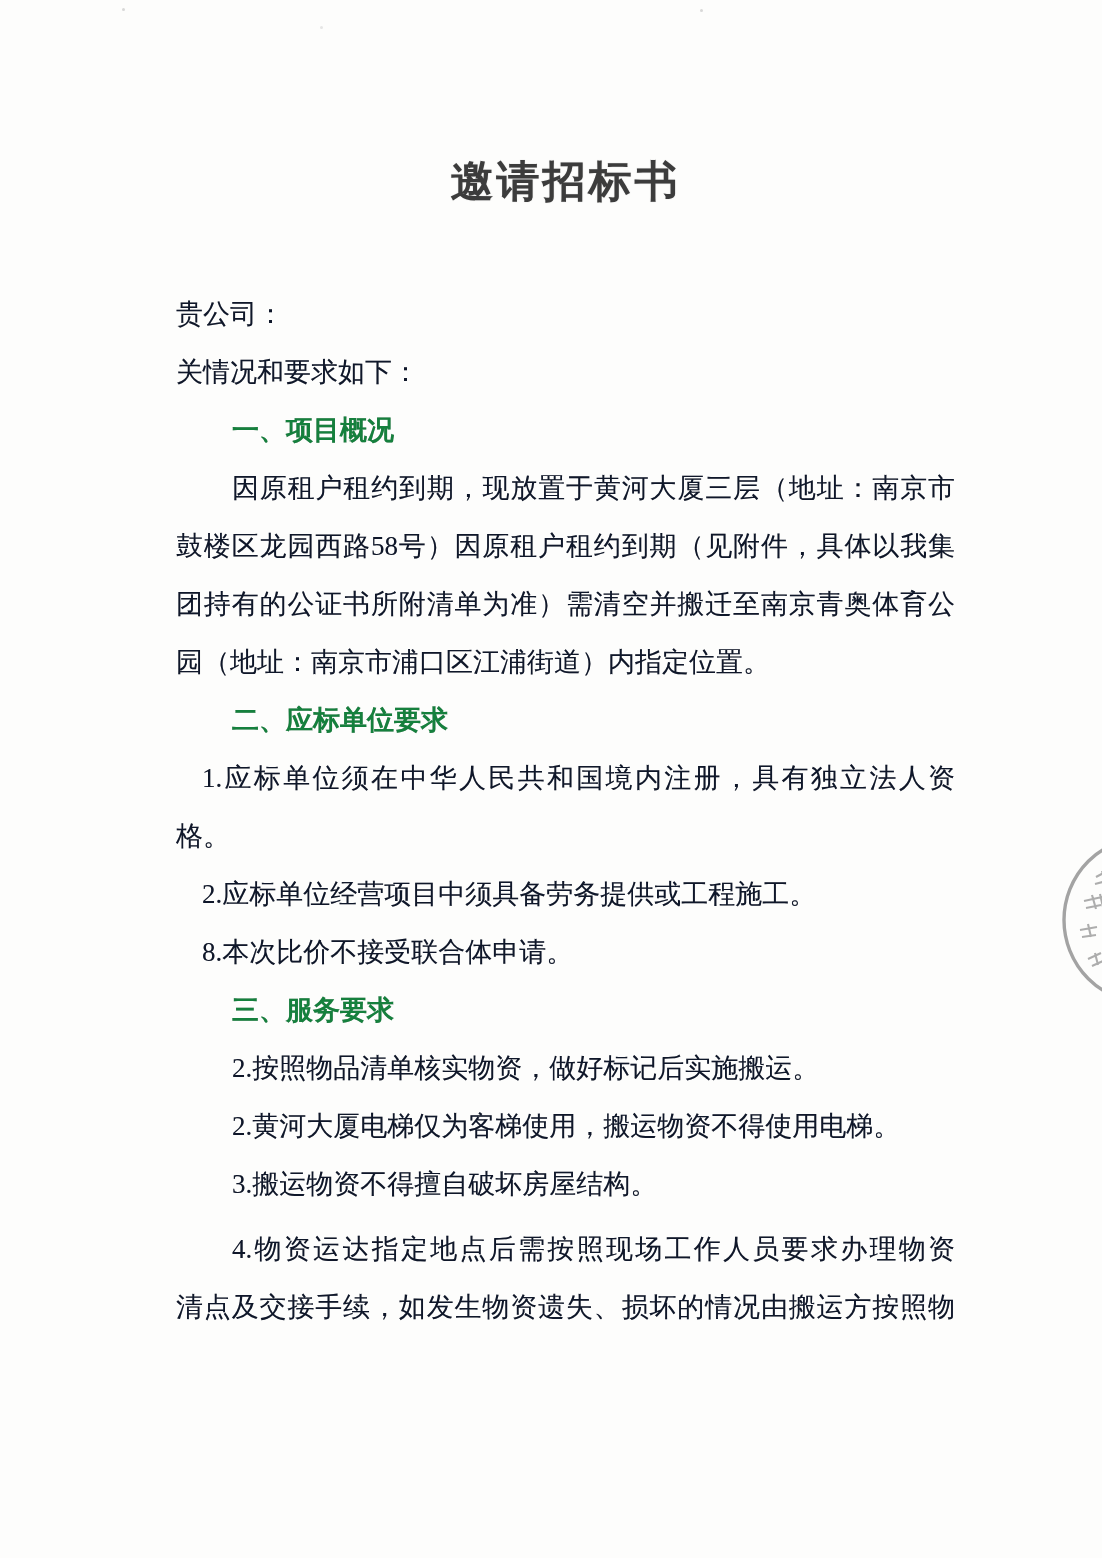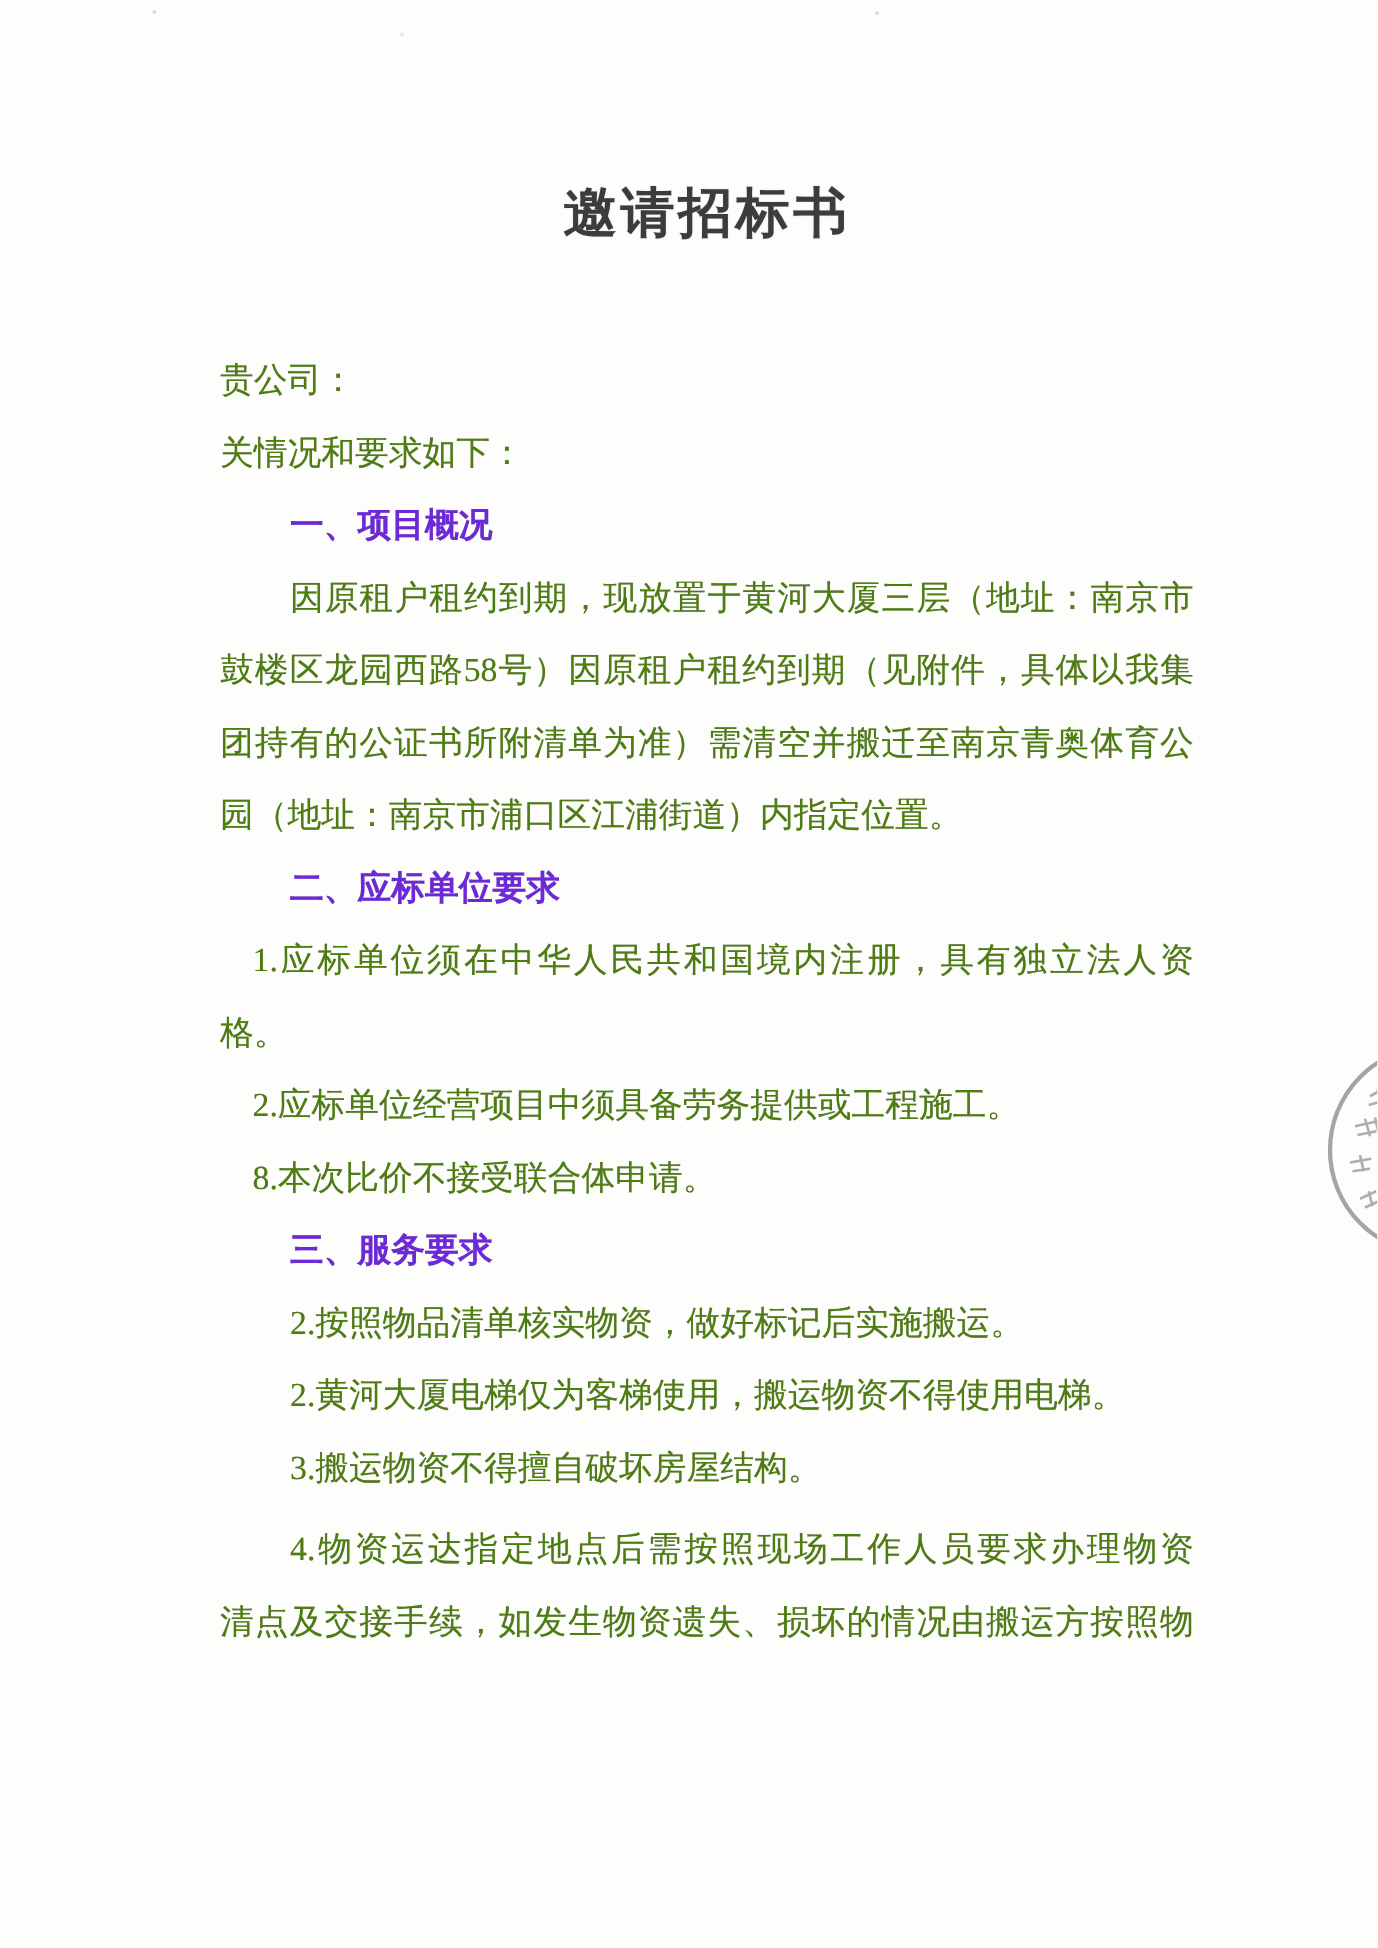--- a/index.html
+++ b/index.html
@@ -17,7 +17,7 @@
   }
   .content {
     position: absolute;
-    left: 176px; top: 0;
+    left: 176px; top: 10px;
     width: 779px;
   }
   .doc-title {

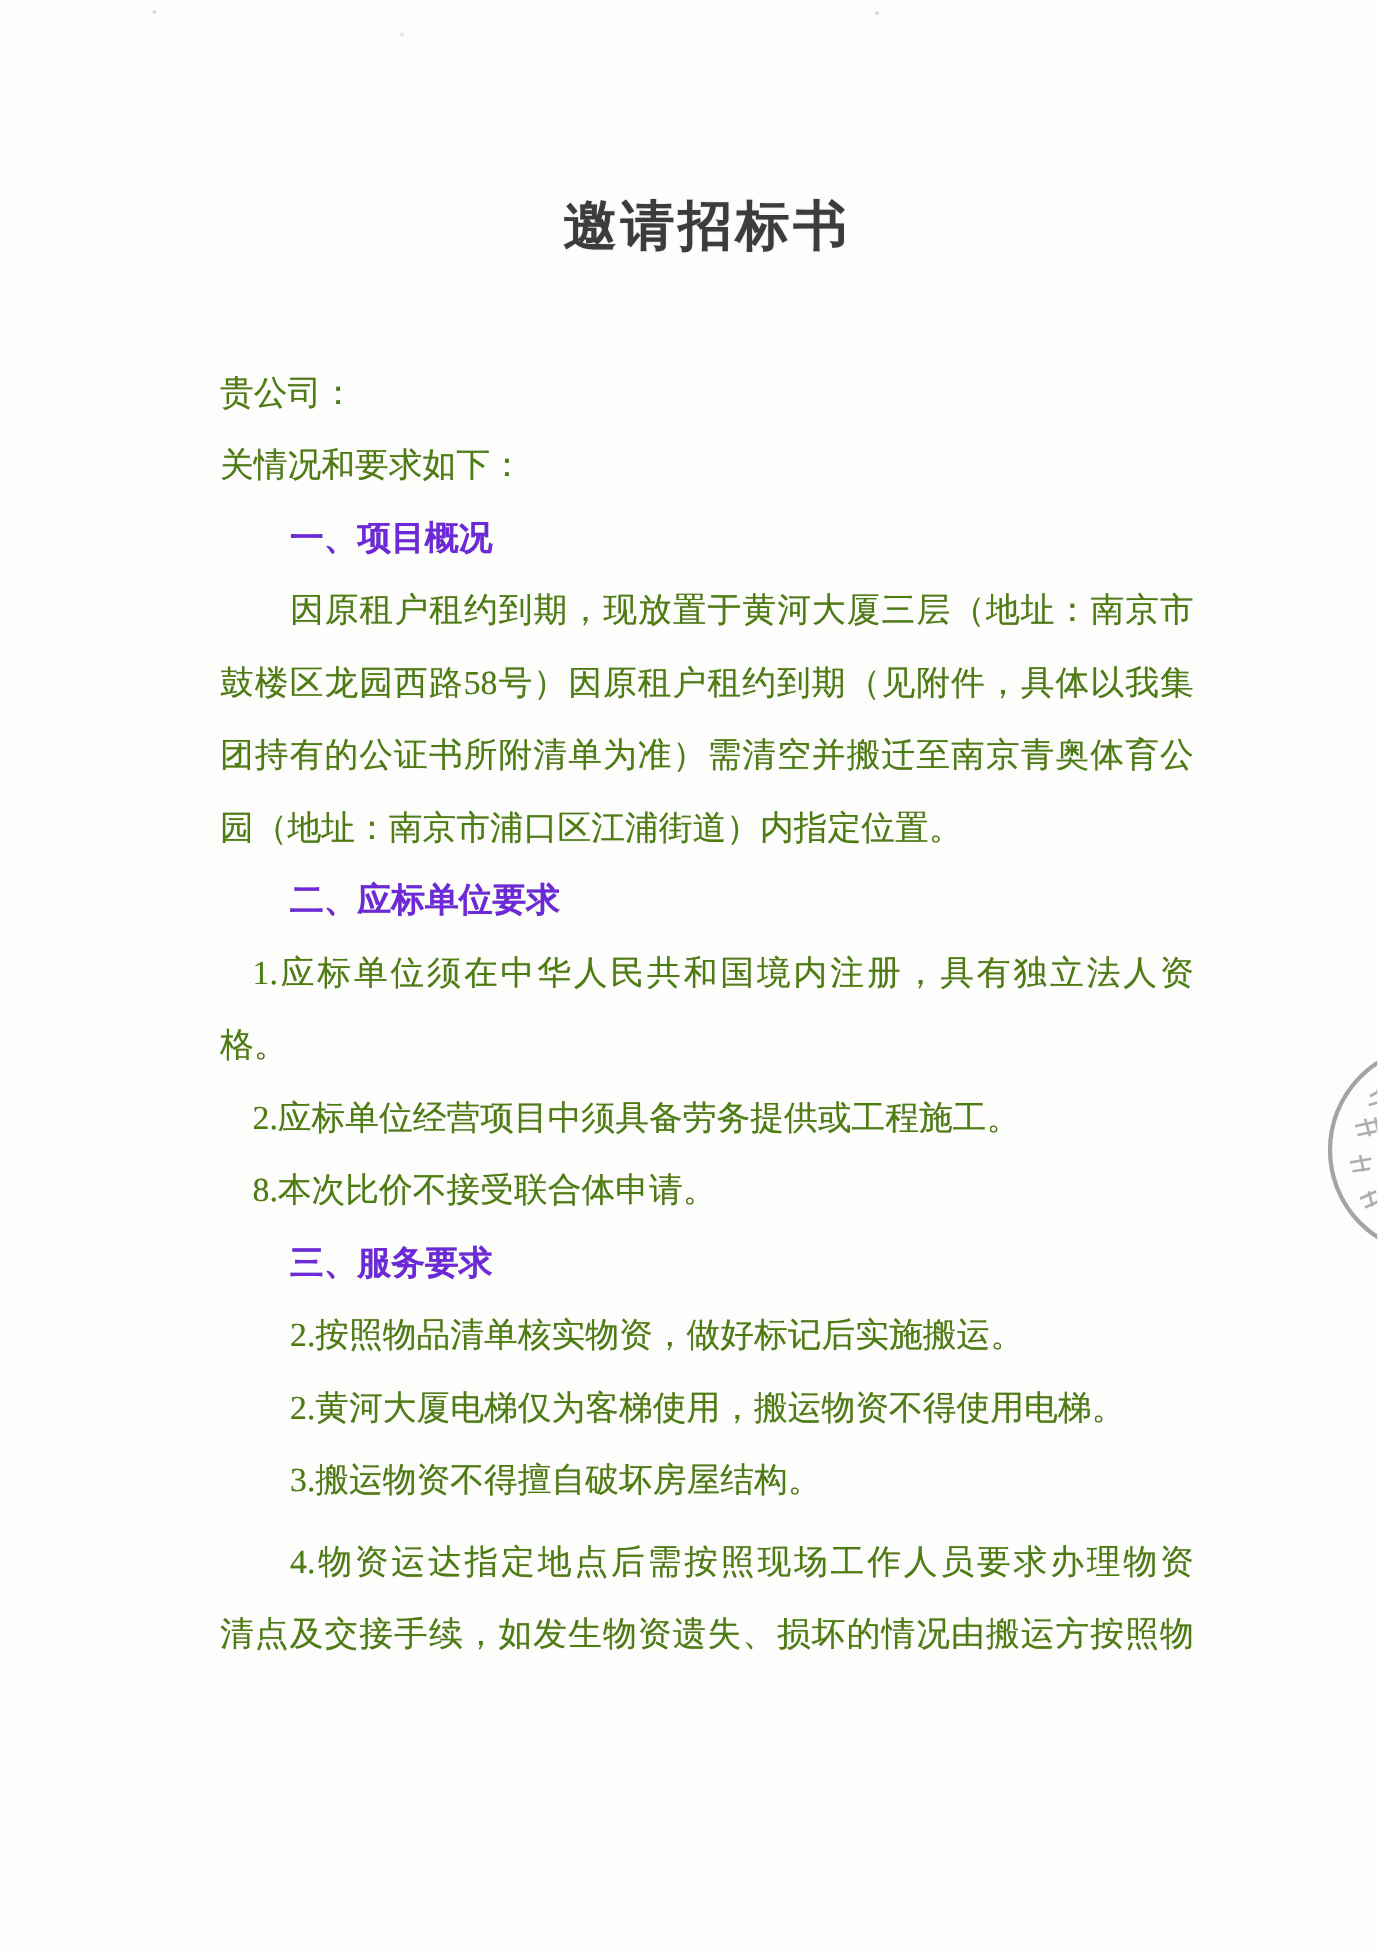--- a/index.html
+++ b/index.html
@@ -34,7 +34,7 @@
   .line {
     height: 58px; line-height: 58px;
     font-size: 27px;
-    color: #4d7c0f;
+    color: #0f172a;
     text-shadow: 0 0 0.6px rgba(80,80,80,.45);
   }
   .line.j {

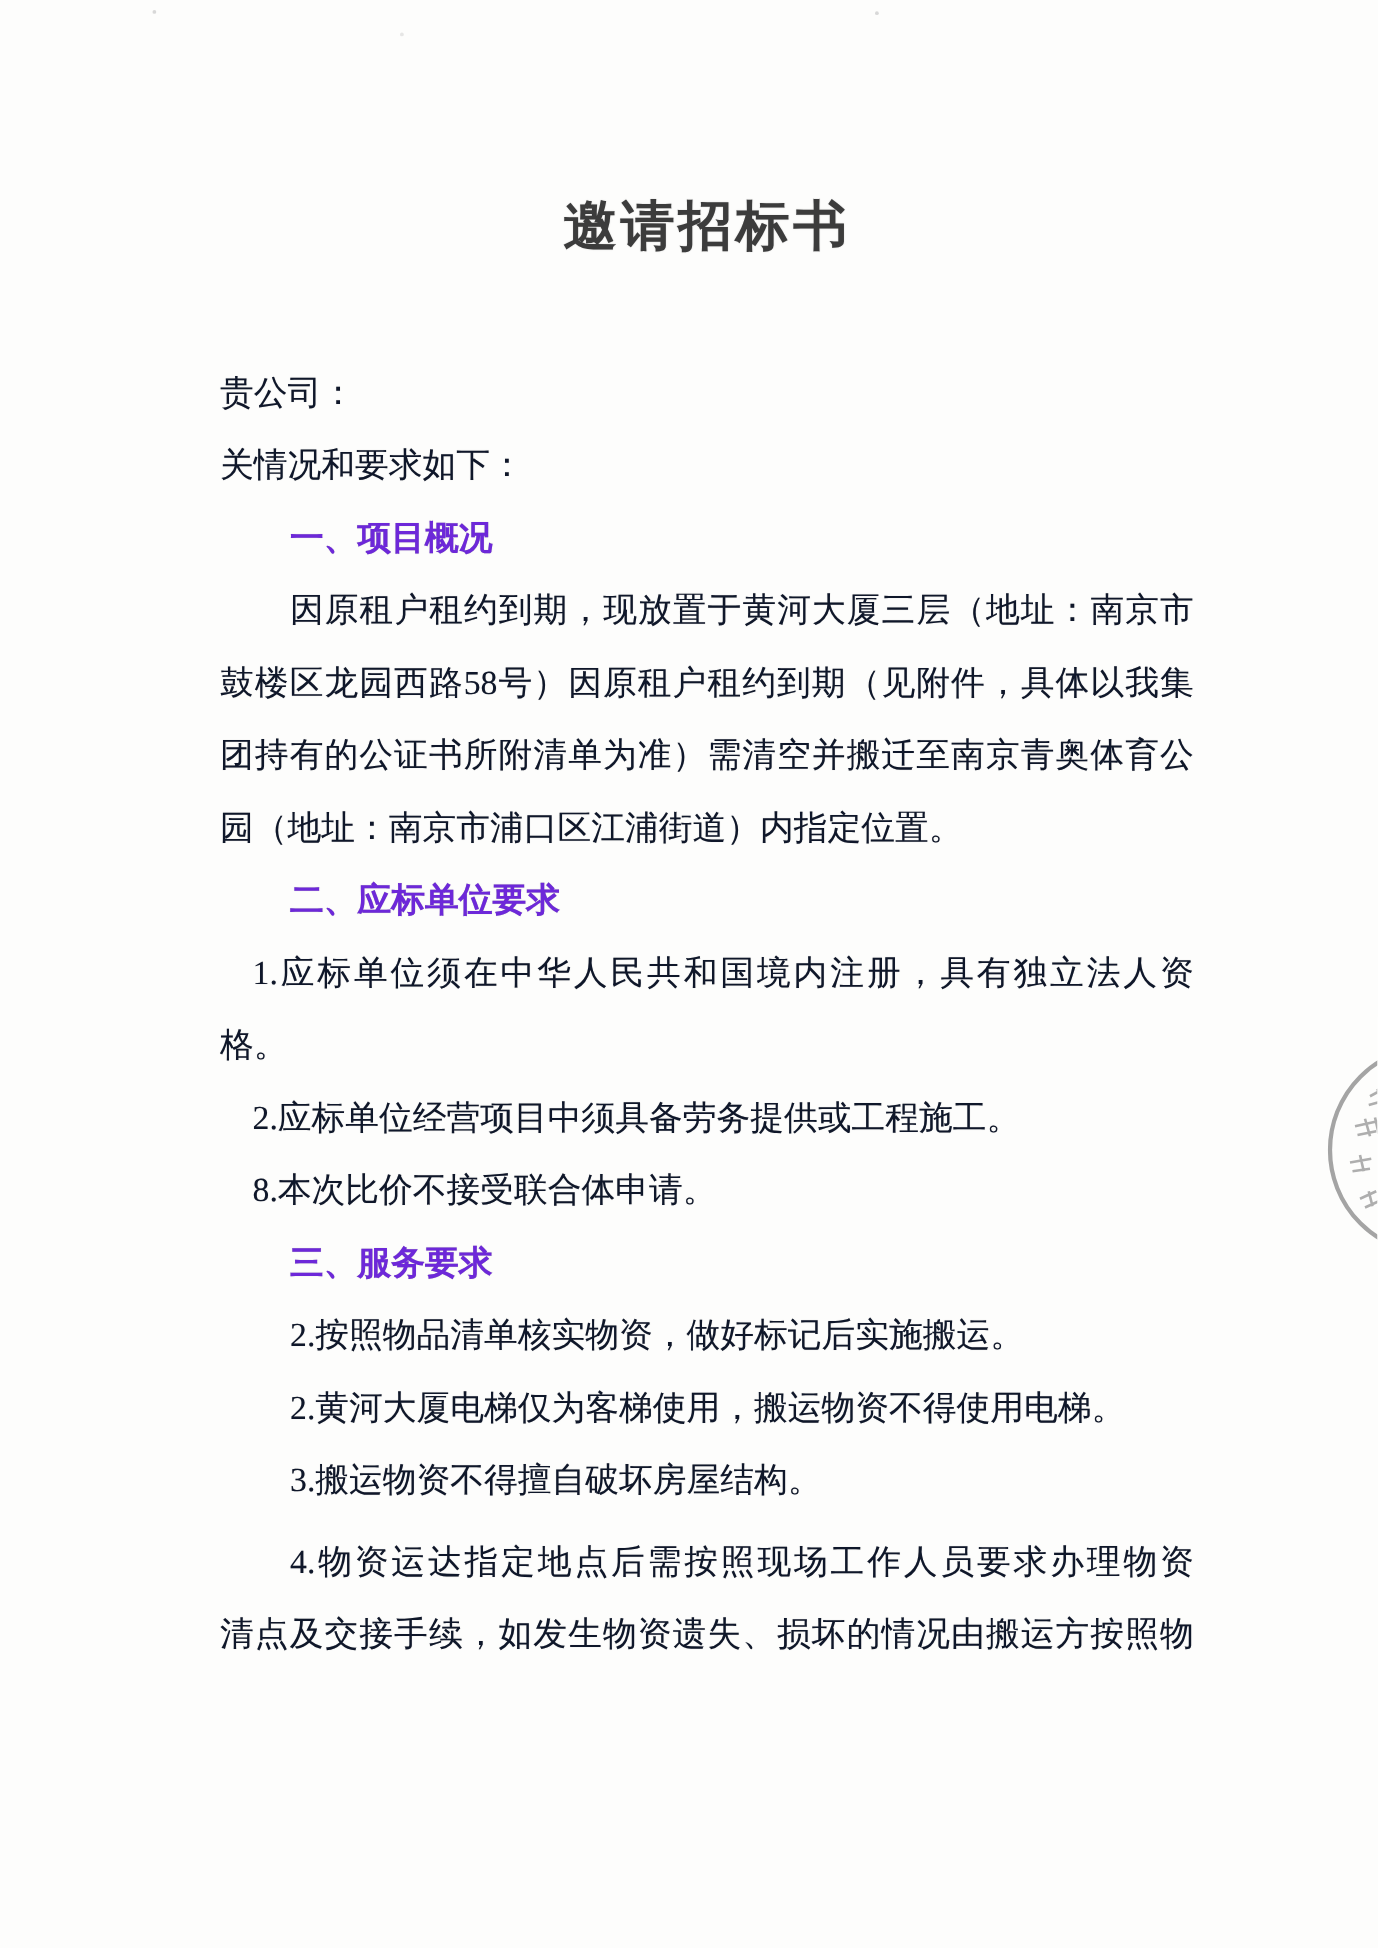--- a/index.html
+++ b/index.html
@@ -46,7 +46,7 @@
   .line.b {
     font-family: "Liberation Sans", sans-serif;
     font-weight: 700;
-    color: #6d28d9;
+    color: #15803d;
   }
   .line.mt { margin-top: 7px; }
   .seal {

